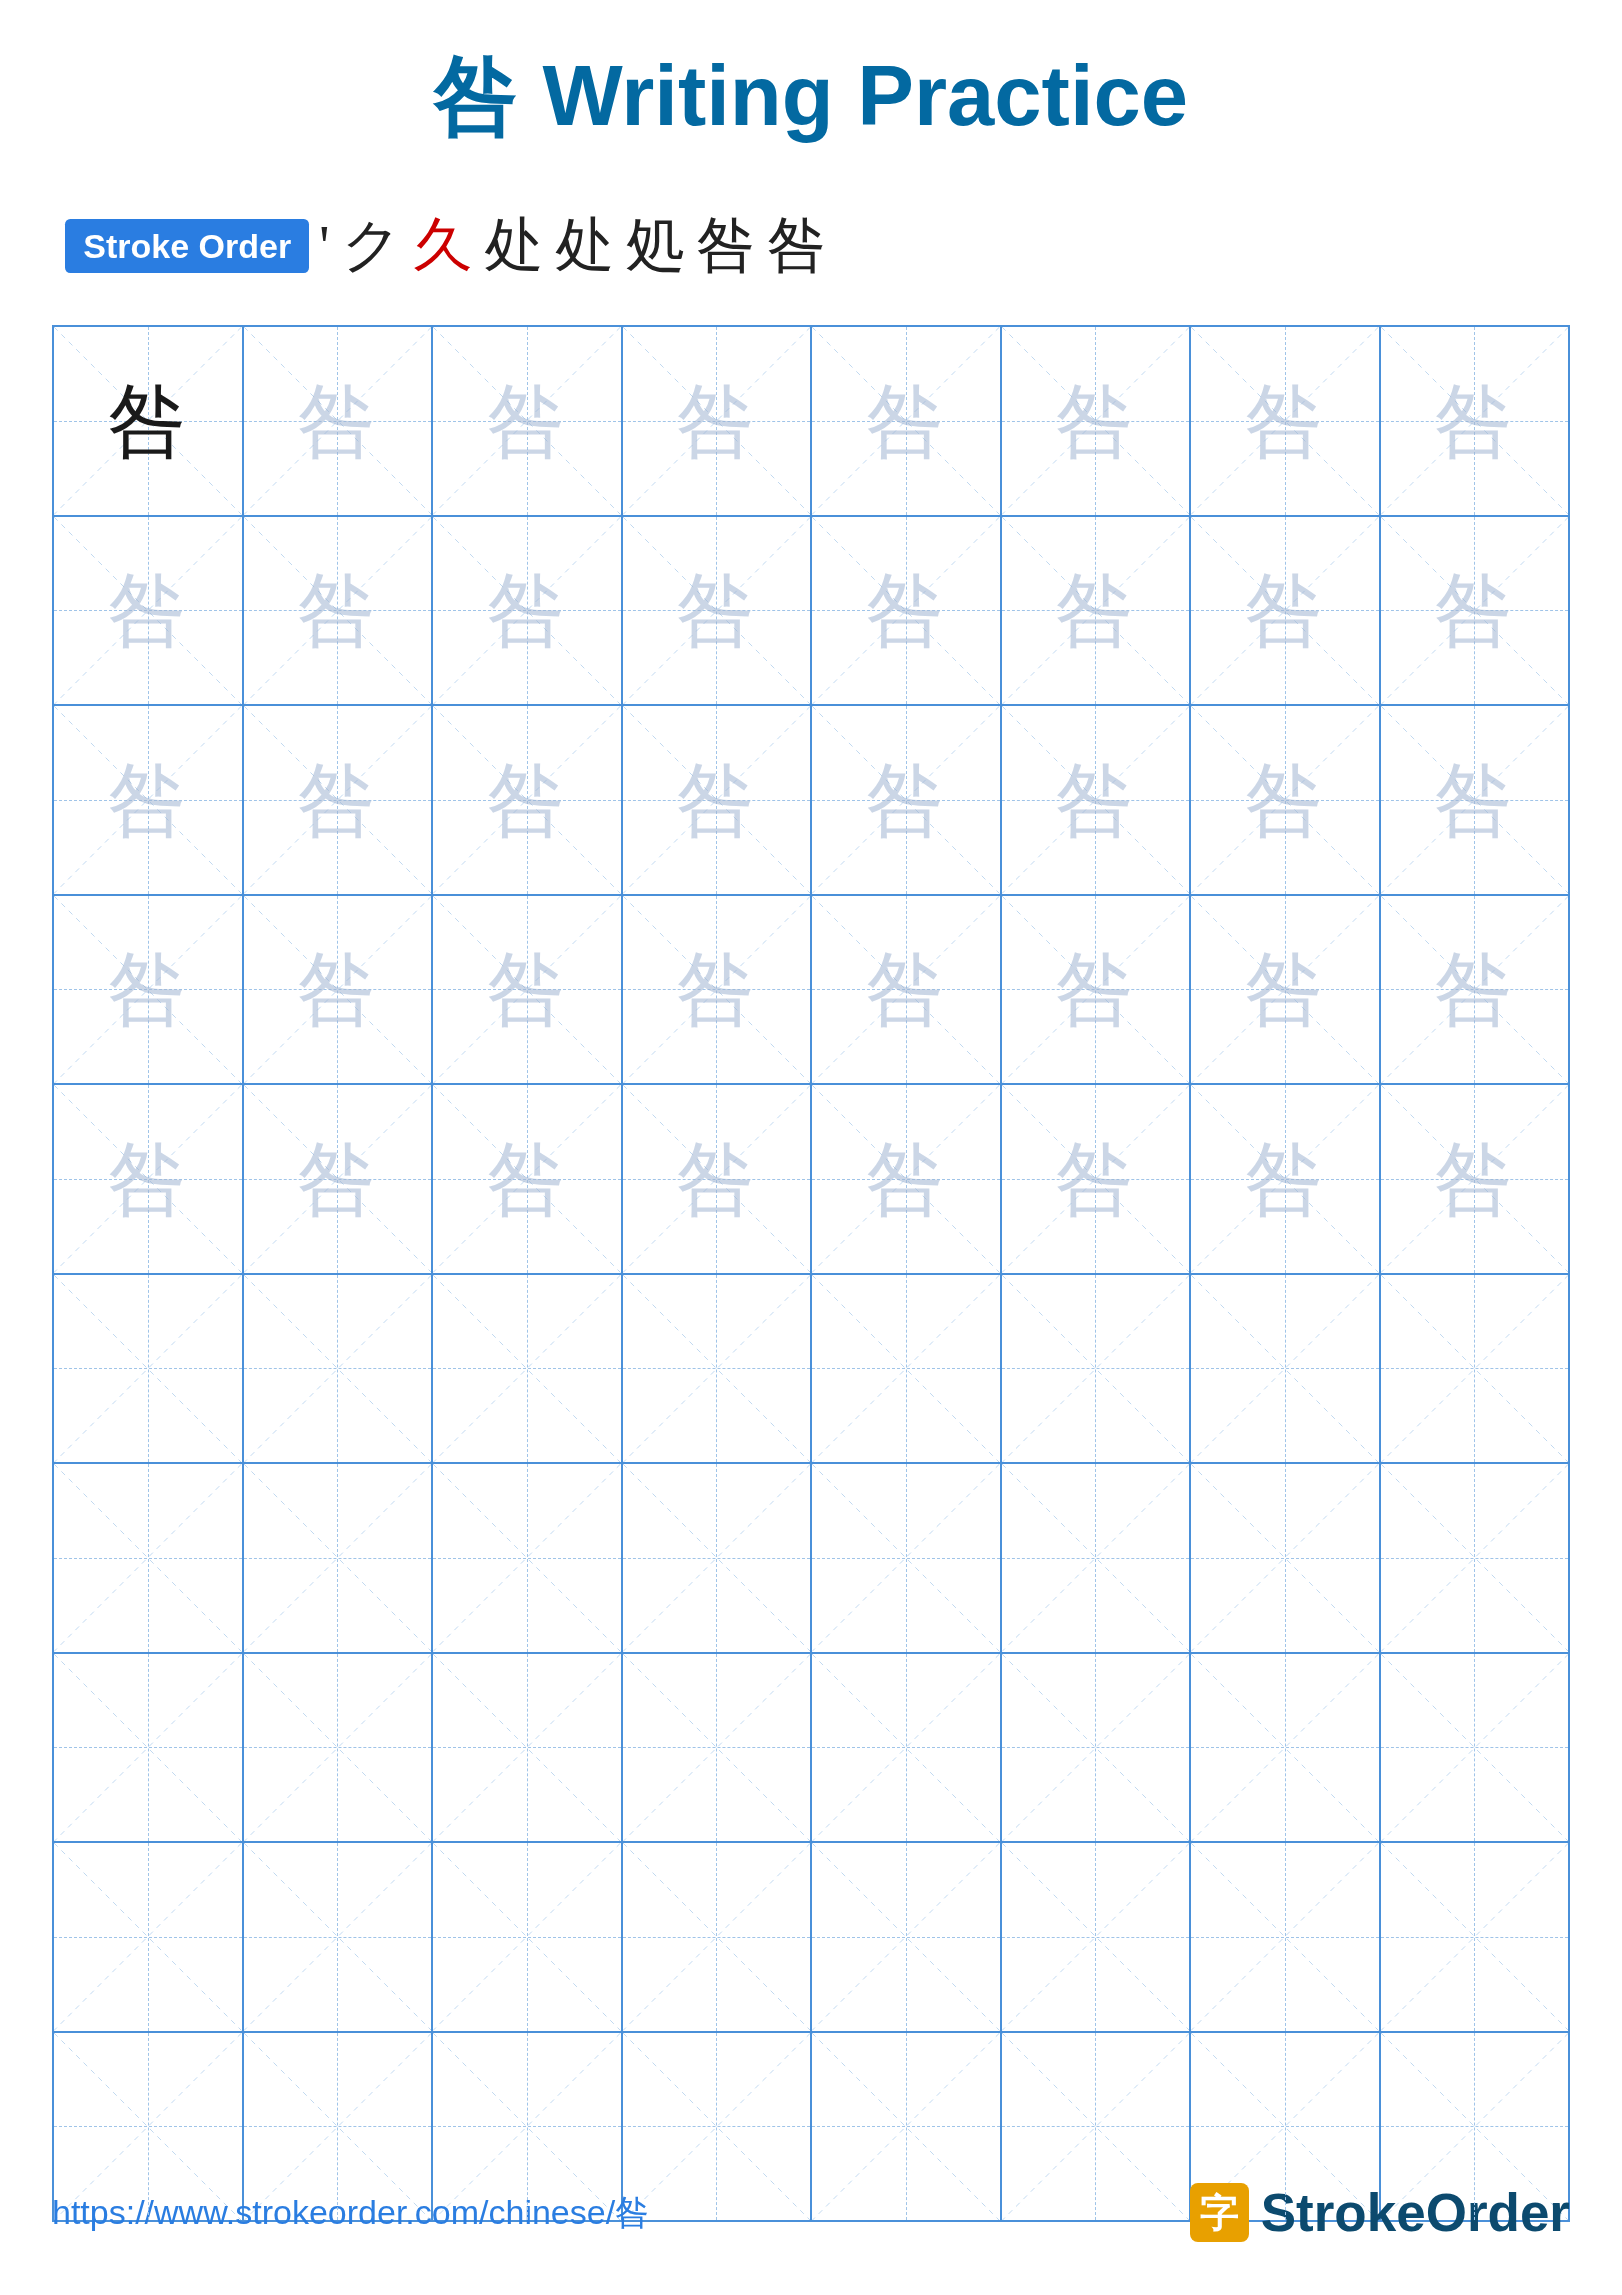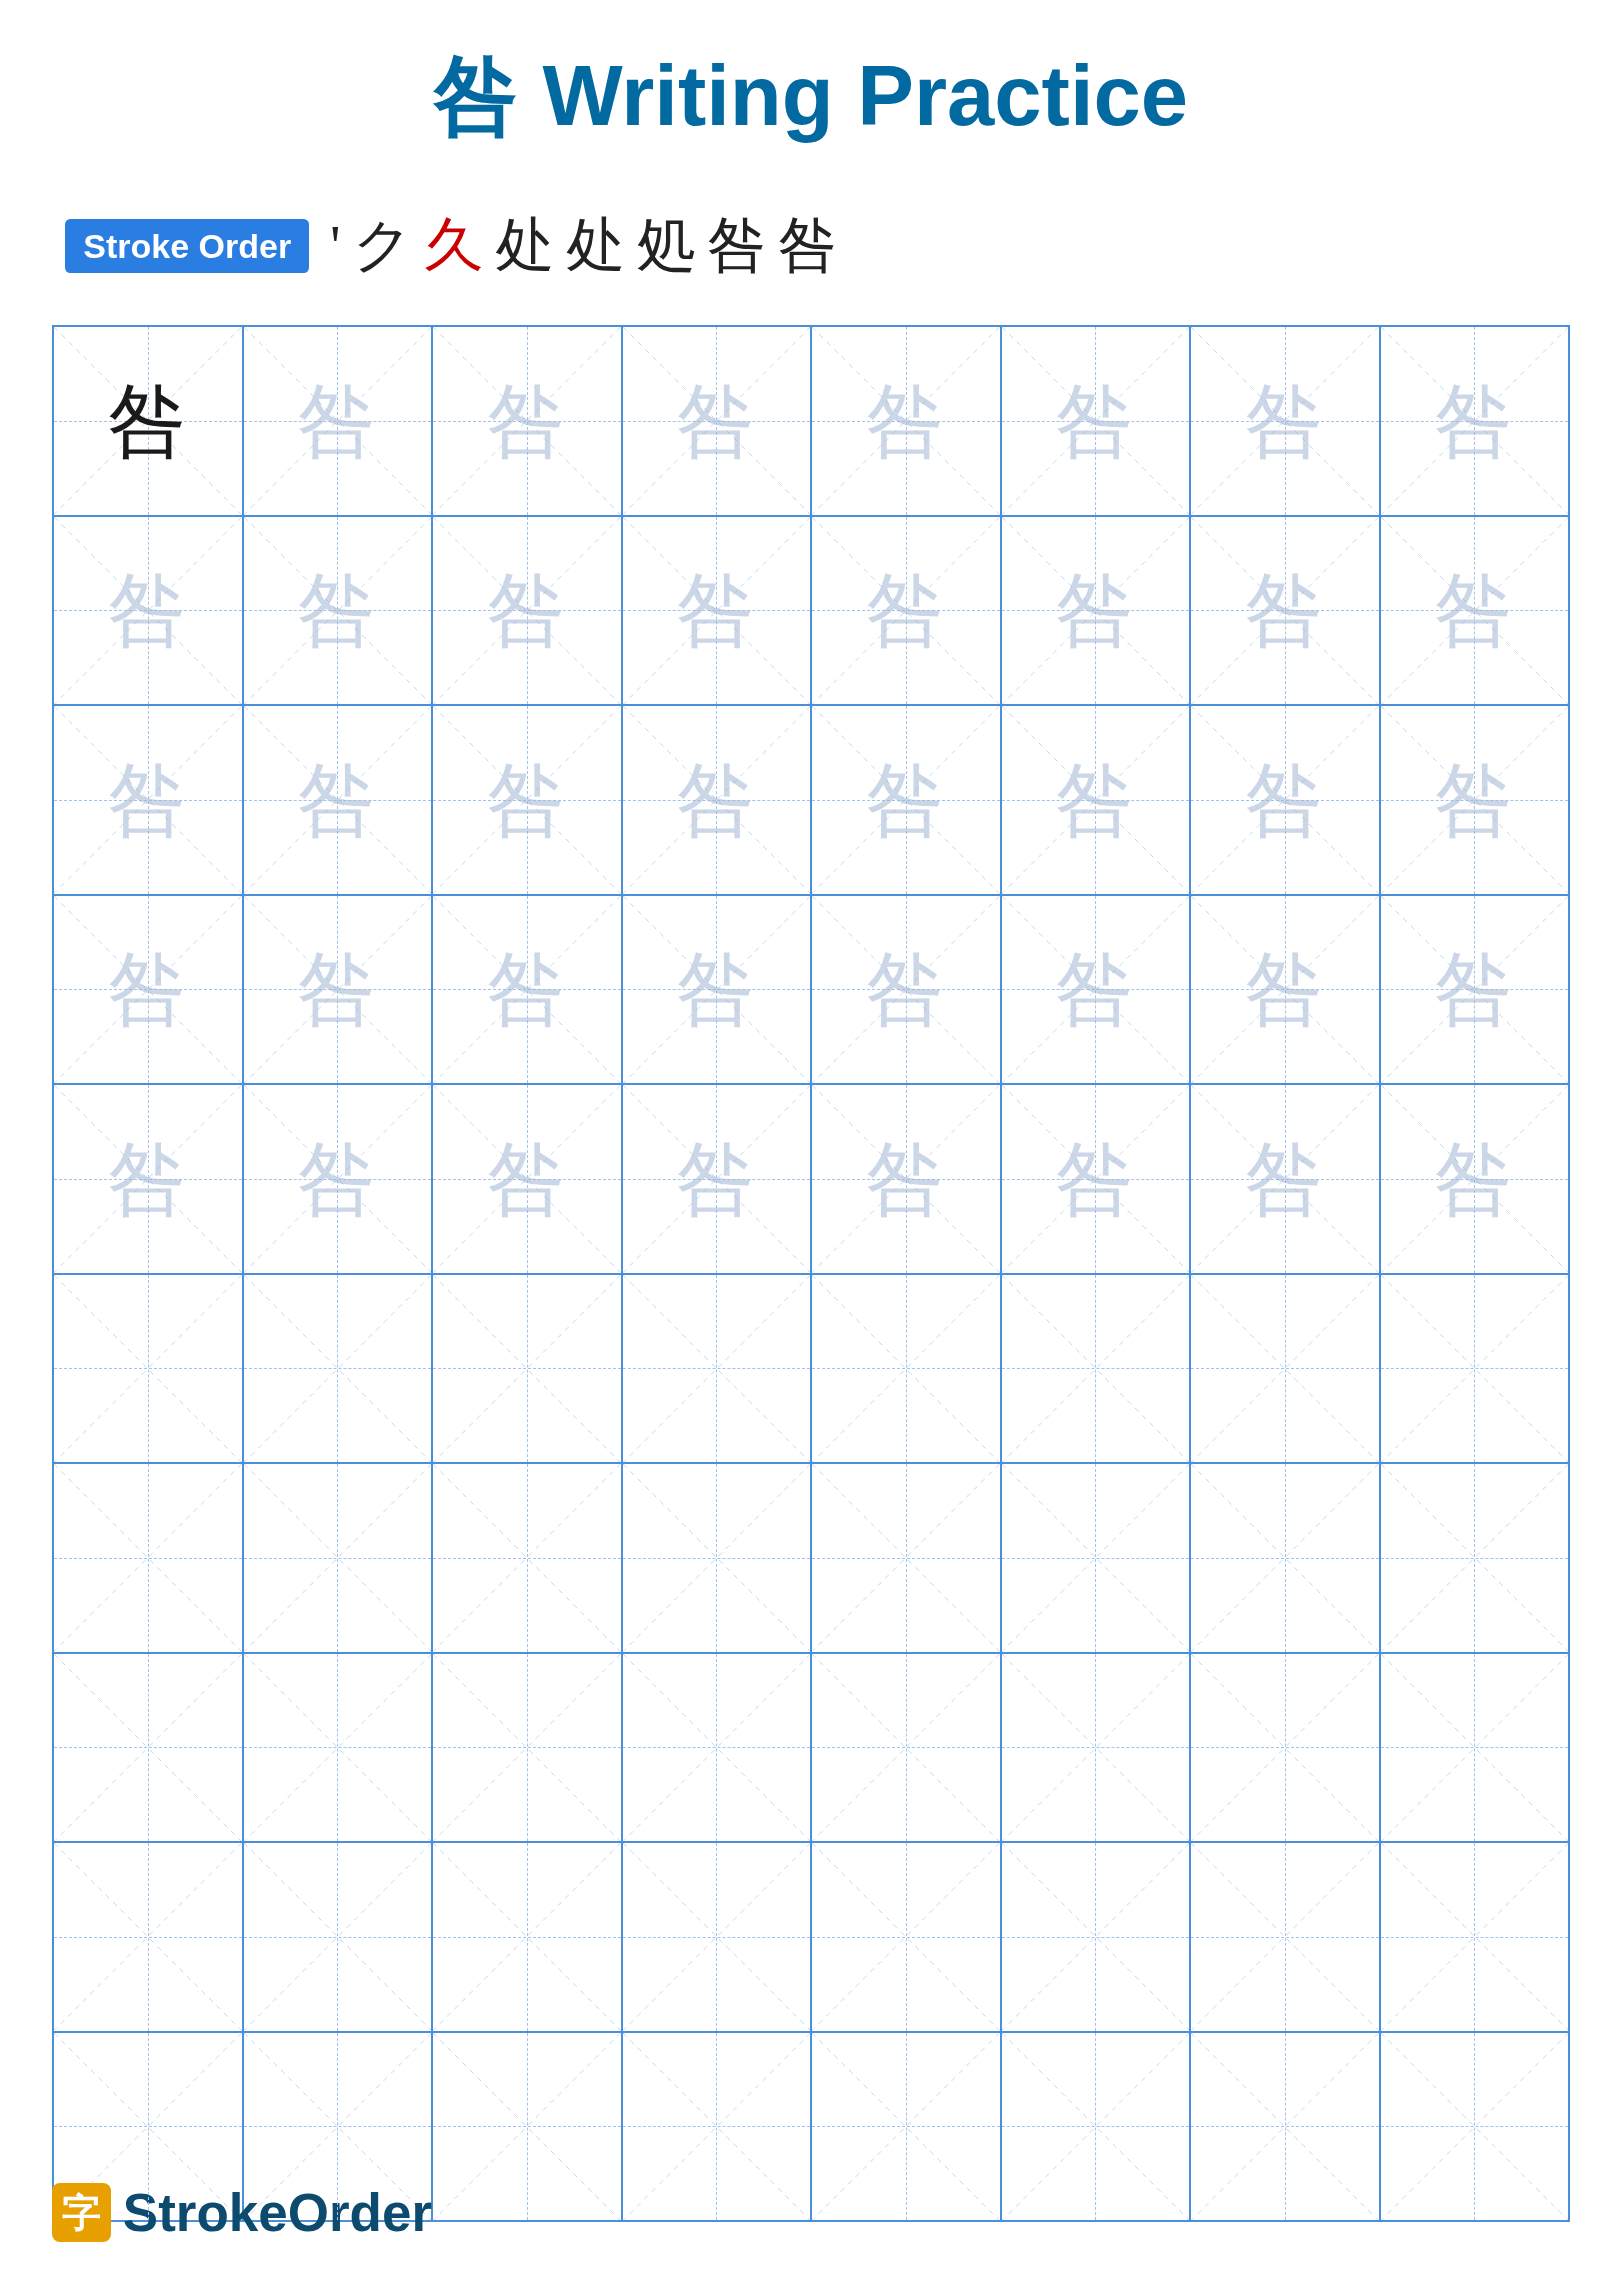--- a/index.html
+++ b/index.html
@@ -27,7 +27,7 @@
       align-items: center;
       margin-bottom: 39px;
       font-size: 59px;
-      gap: 14px;
+      gap: 3px;
       padding-left: 13px;
     }
 

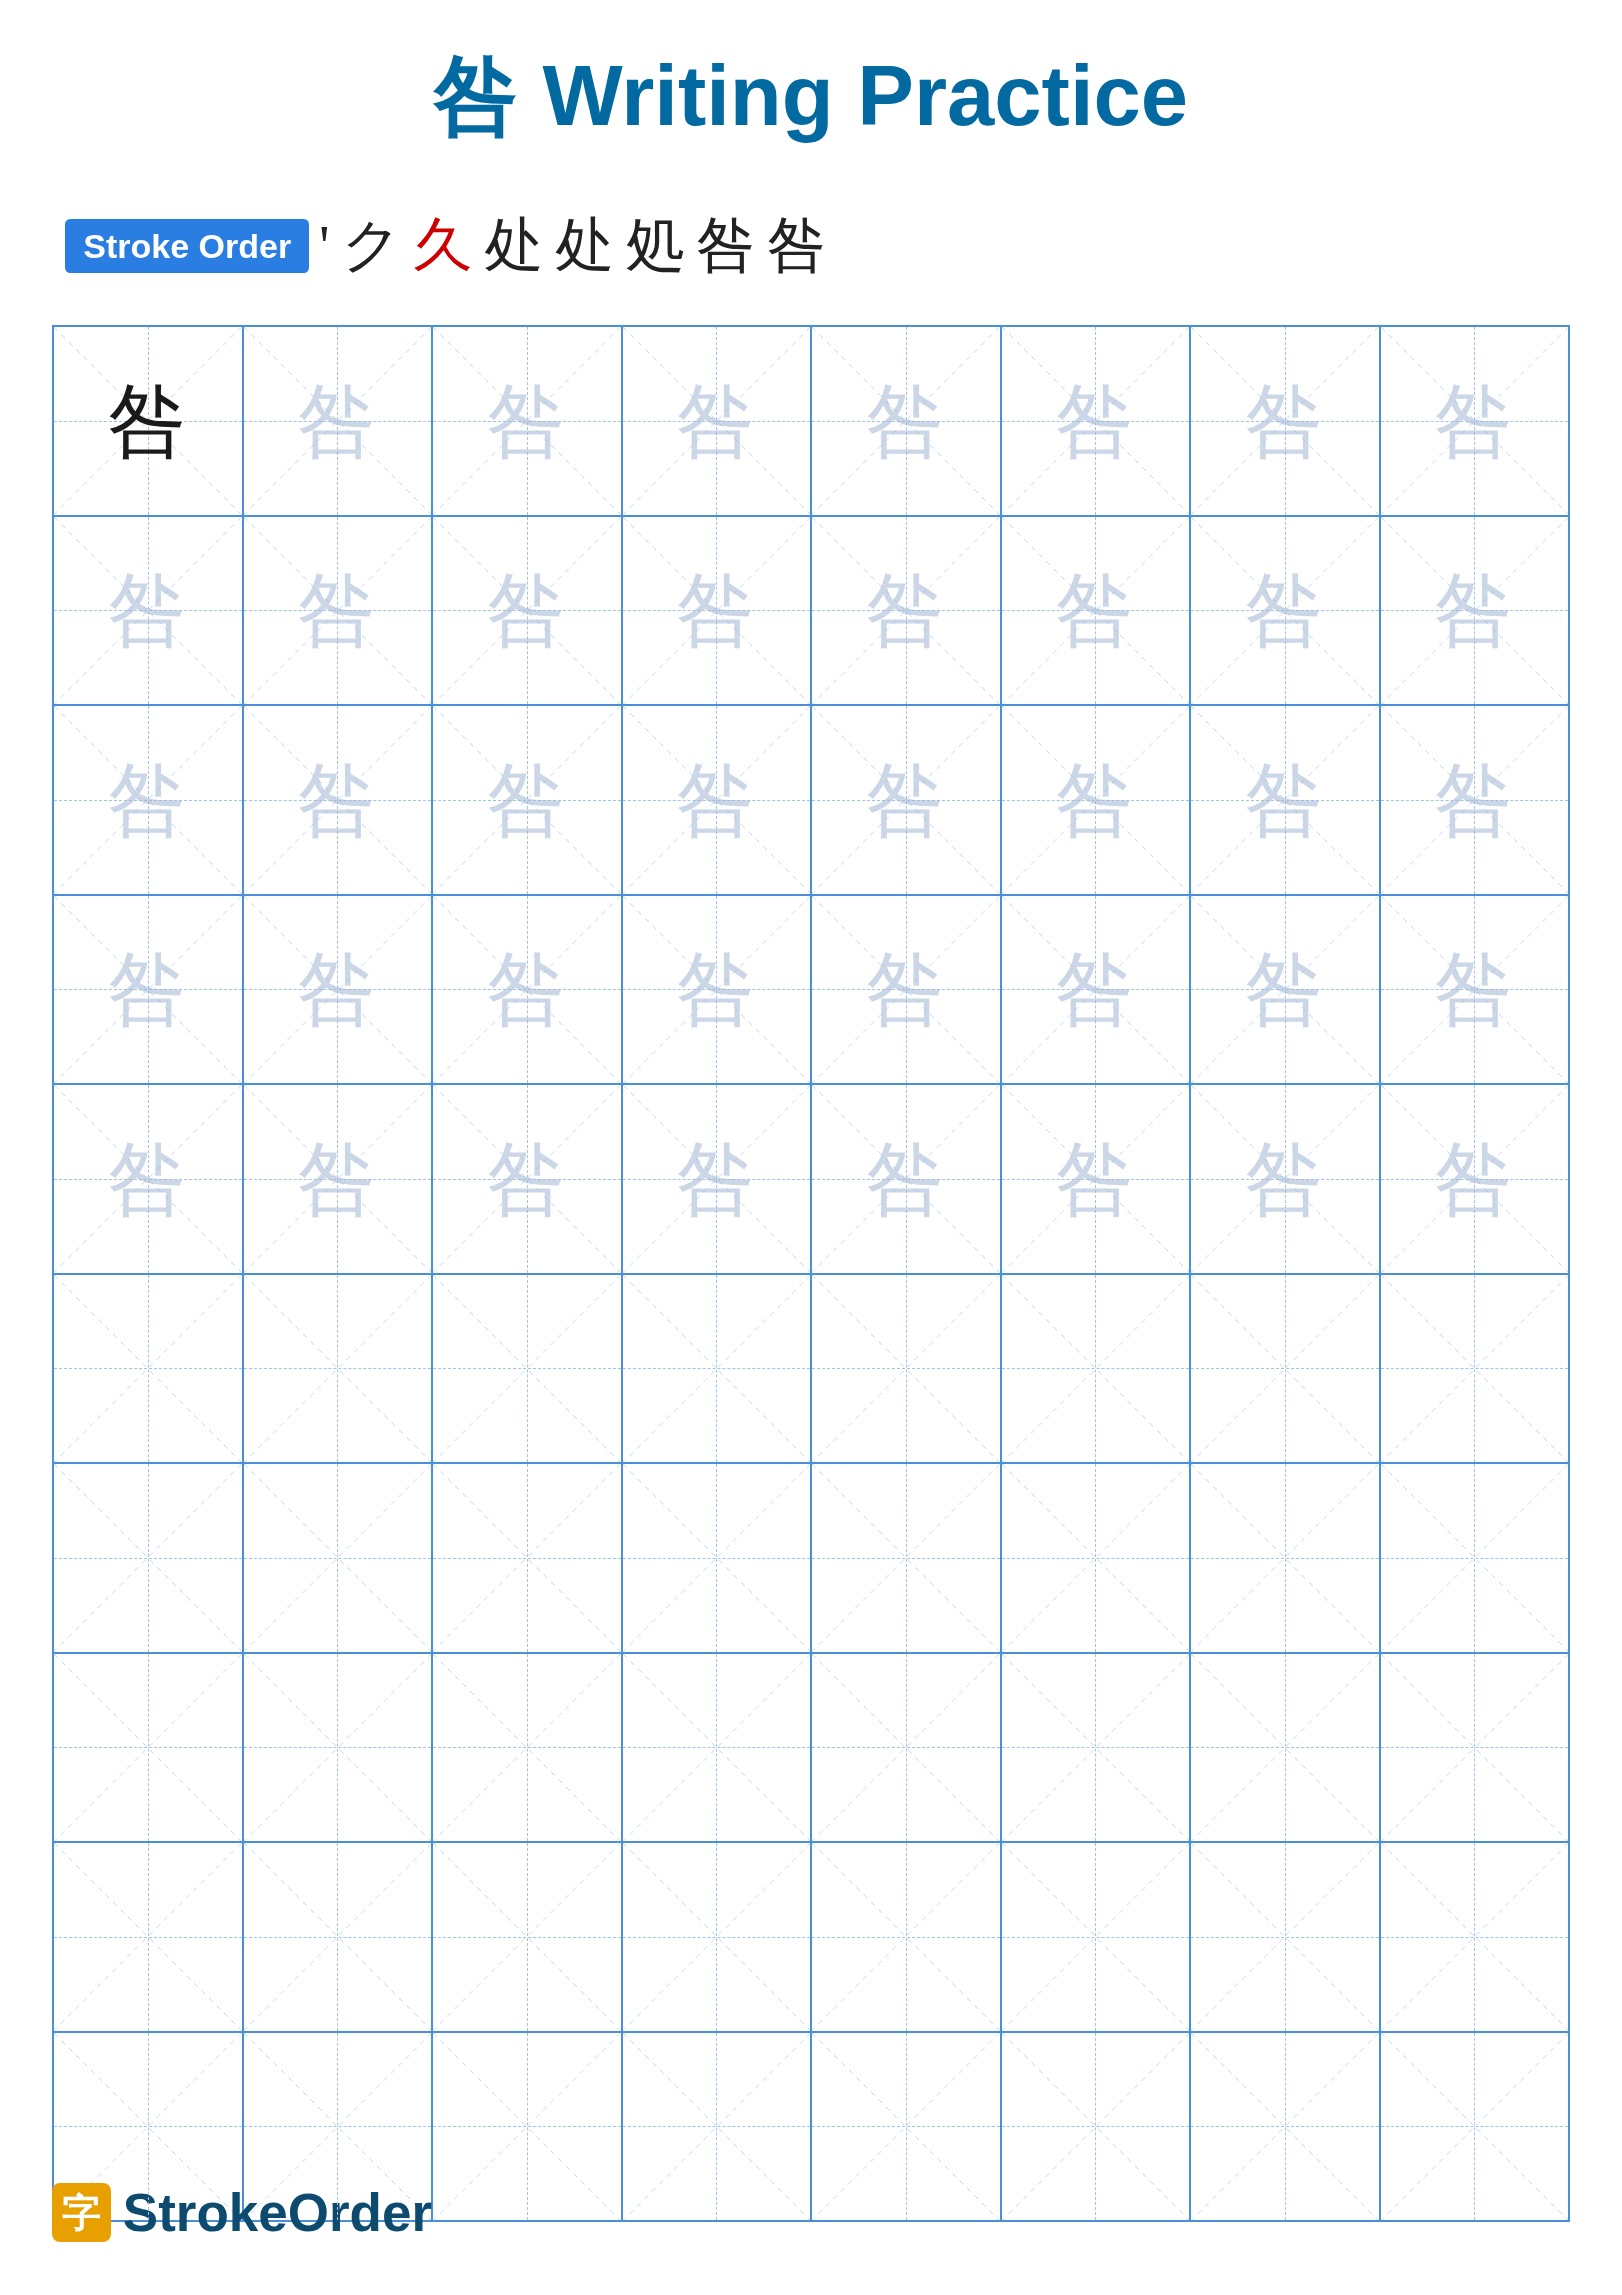--- a/index.html
+++ b/index.html
@@ -710,6 +710,7 @@
   </div>
 
 <div class="footer">
+  <div class="footer-url">https://www.strokeorder.com/chinese/咎</div>
   <div class="footer-logo">
     <div class="footer-logo-icon">字</div>
     <div class="footer-logo-text">StrokeOrder</div>

